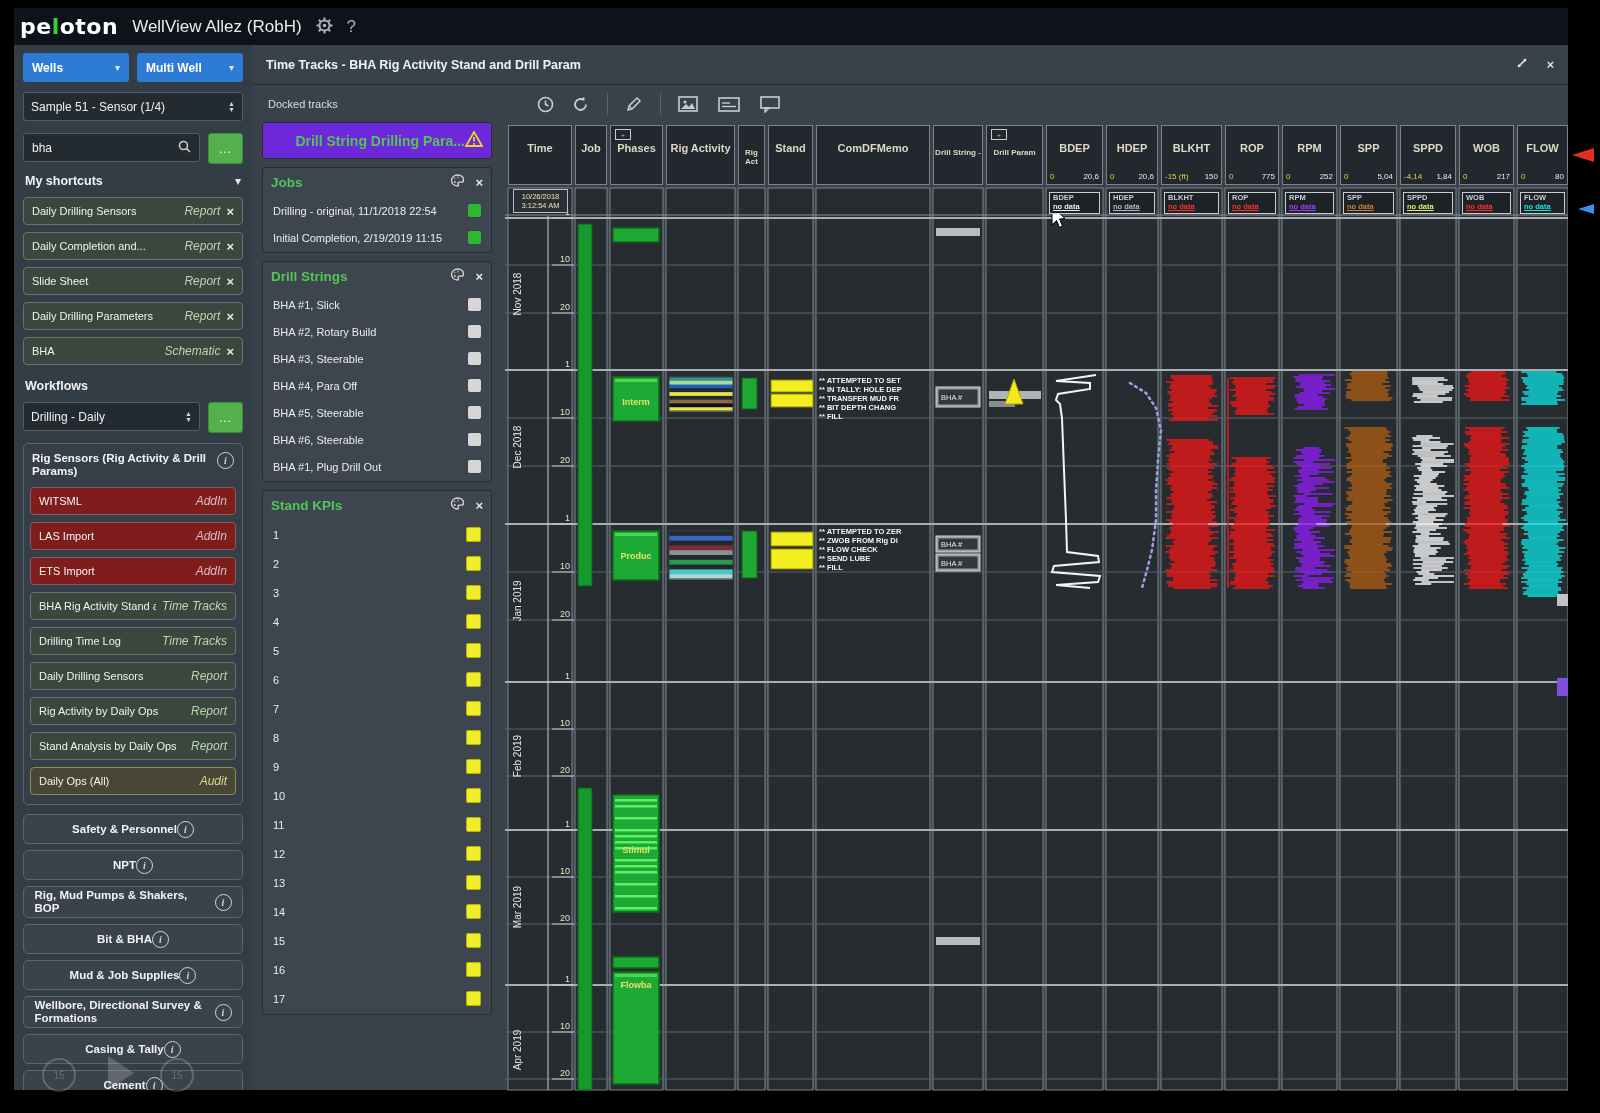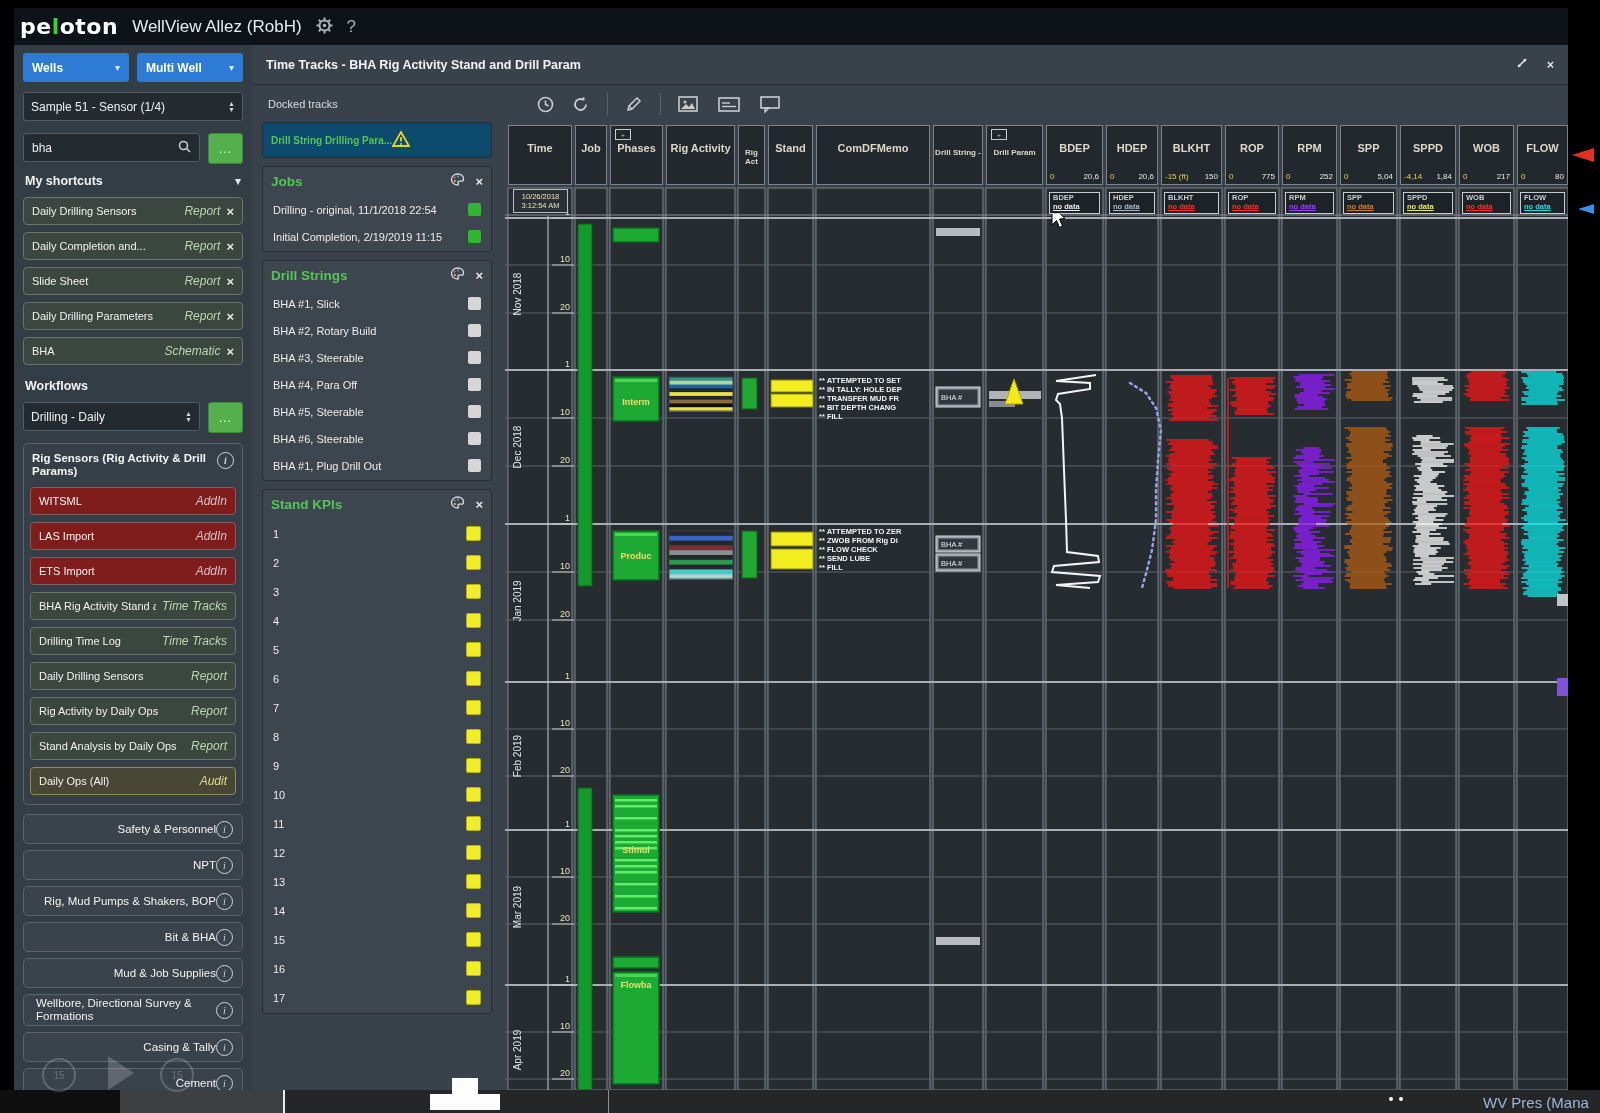--- a/index.html
+++ b/index.html
@@ -60,8 +60,8 @@
   .card{background:#3d464f;border:1px solid #272d33;border-radius:3px;margin-bottom:8px;padding:6px 8px;}
   .card-title{display:flex;align-items:center;justify-content:space-between;font-size:13.5px;font-weight:bold;color:#55c457;}
   .card-title .ics{display:flex;gap:10px;align-items:center;color:#e6e6e6;font-size:13px;}
-  .warn-card{background:#0c4a6e;border:1px solid #272d33;border-radius:3px;margin-bottom:8px;padding:8px;
-             display:flex;align-items:center;justify-content:flex-start;font-size:10px;font-weight:bold;color:#55c457;}
+  .warn-card{background:#6d28d9;border:1px solid #272d33;border-radius:3px;margin-bottom:8px;padding:8px;
+             display:flex;align-items:center;justify-content:flex-end;font-size:14px;font-weight:bold;color:#55c457;}
   .li-row{display:flex;align-items:center;justify-content:space-between;margin:14px 2px 2px 2px;font-size:11px;color:#f0eaea;}
   .swatch{width:13px;height:13px;border-radius:2px;flex:none;}
   

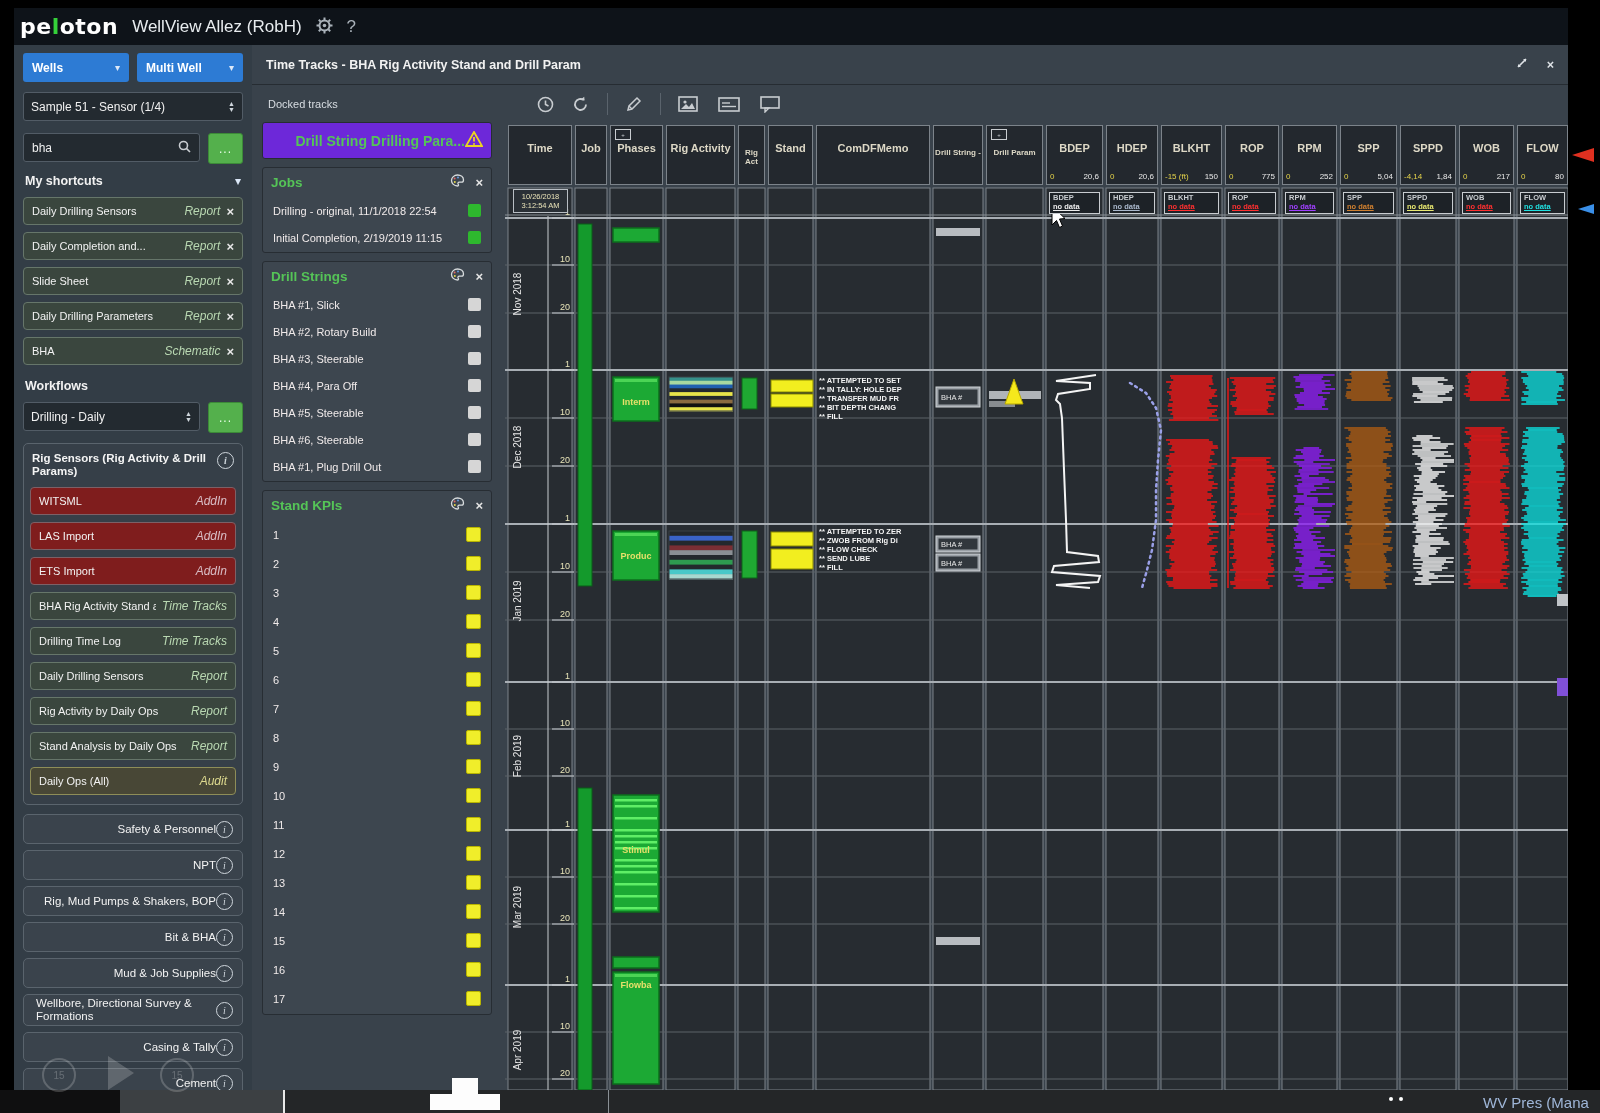--- a/index.html
+++ b/index.html
@@ -42,8 +42,8 @@
   .wf-head{display:flex;align-items:flex-start;justify-content:space-between;font-size:11.5px;font-weight:bold;
            color:#f4f4f4;margin:1px 2px 9px 2px;line-height:13px;}
   .group-item{background:#3a434c;border:1px solid #5a646d;border-radius:5px;min-height:30px;margin-bottom:6px;
-              display:flex;align-items:center;justify-content:flex-end;padding:2px 9px;font-size:11.5px;
-              font-weight:normal;color:#f2f2f2;box-sizing:border-box;line-height:13px;}
+              display:flex;align-items:center;justify-content:center;padding:2px 9px;font-size:11.5px;
+              font-weight:bold;color:#f2f2f2;box-sizing:border-box;line-height:13px;}
   .info-ico{width:15px;height:15px;border:1.5px solid #cfd6dc;border-radius:50%;color:#cfd6dc;font-size:10px;
             display:flex;align-items:center;justify-content:center;font-style:italic;font-family:"Liberation Serif",serif;flex:none;}
   

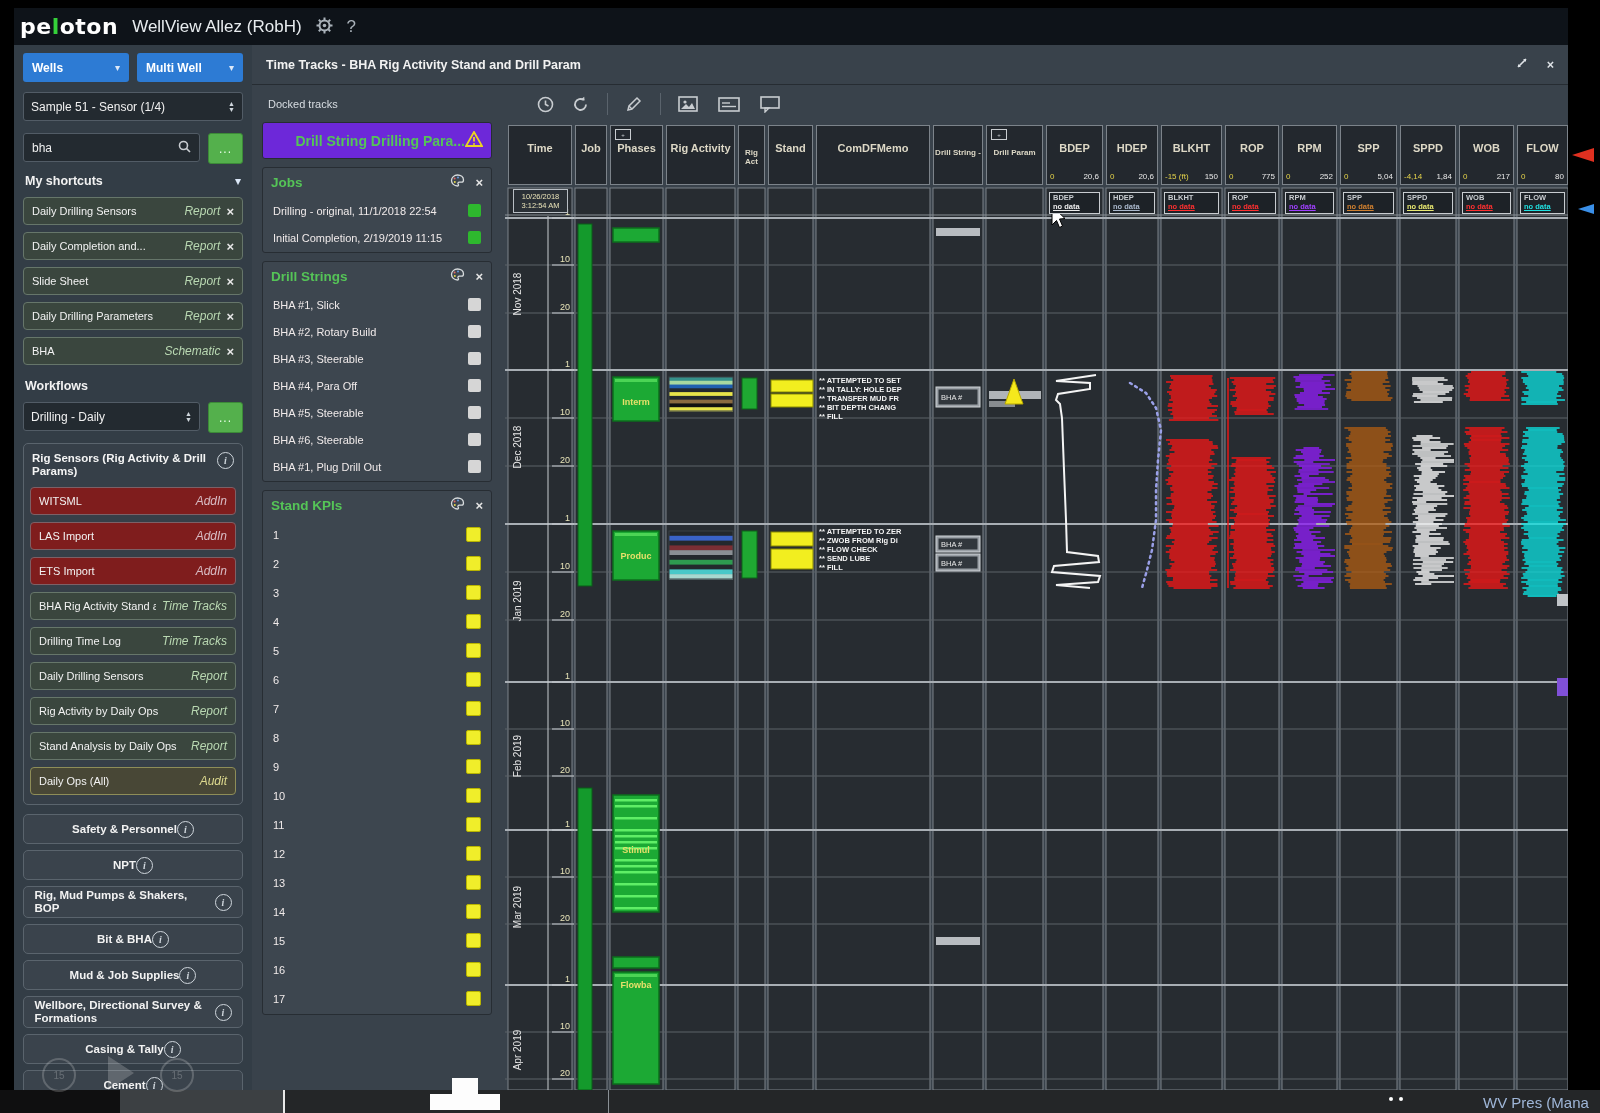--- a/index.html
+++ b/index.html
@@ -1445,17 +1445,6 @@
   <div id="top-margin"></div>
   <div id="left-margin"></div>
   <div id="right-margin"></div>
-  <div id="bottom-bar">
-    <div class="abs" style="left:0;top:0;width:120px;height:23px;background:#0f0f10;"></div>
-    <div class="abs" style="left:120px;top:0;width:163px;height:23px;background:#3c4043;"></div>
-    <div class="abs" style="left:283px;top:0;width:2px;height:23px;background:#e8e8e8;"></div>
-    <div class="abs" style="left:608px;top:0;width:1px;height:23px;background:#8a9095;"></div>
-    <div class="abs" style="left:430px;top:4px;width:70px;height:16px;background:#fdfdfd;"></div>
-    <div class="abs" style="left:452px;top:-12px;width:26px;height:20px;background:#fdfdfd;"></div>
-    <div class="abs" style="left:1389px;top:7px;width:4px;height:4px;background:#fff;border-radius:50%;"></div>
-    <div class="abs" style="left:1399px;top:7px;width:4px;height:4px;background:#fff;border-radius:50%;"></div>
-    <div class="abs" style="left:1483px;top:4px;font-size:15px;color:#9fb6d8;white-space:nowrap;">WV Pres (Mana</div>
-  </div>
 
   <div class="abs ghost" style="left:42px;top:1058px;width:30px;height:30px;border:2px solid #e8e8e8;border-radius:50%;z-index:23;color:#fff;font-size:10px;display:flex;align-items:center;justify-content:center;">
       <span>15</span>

